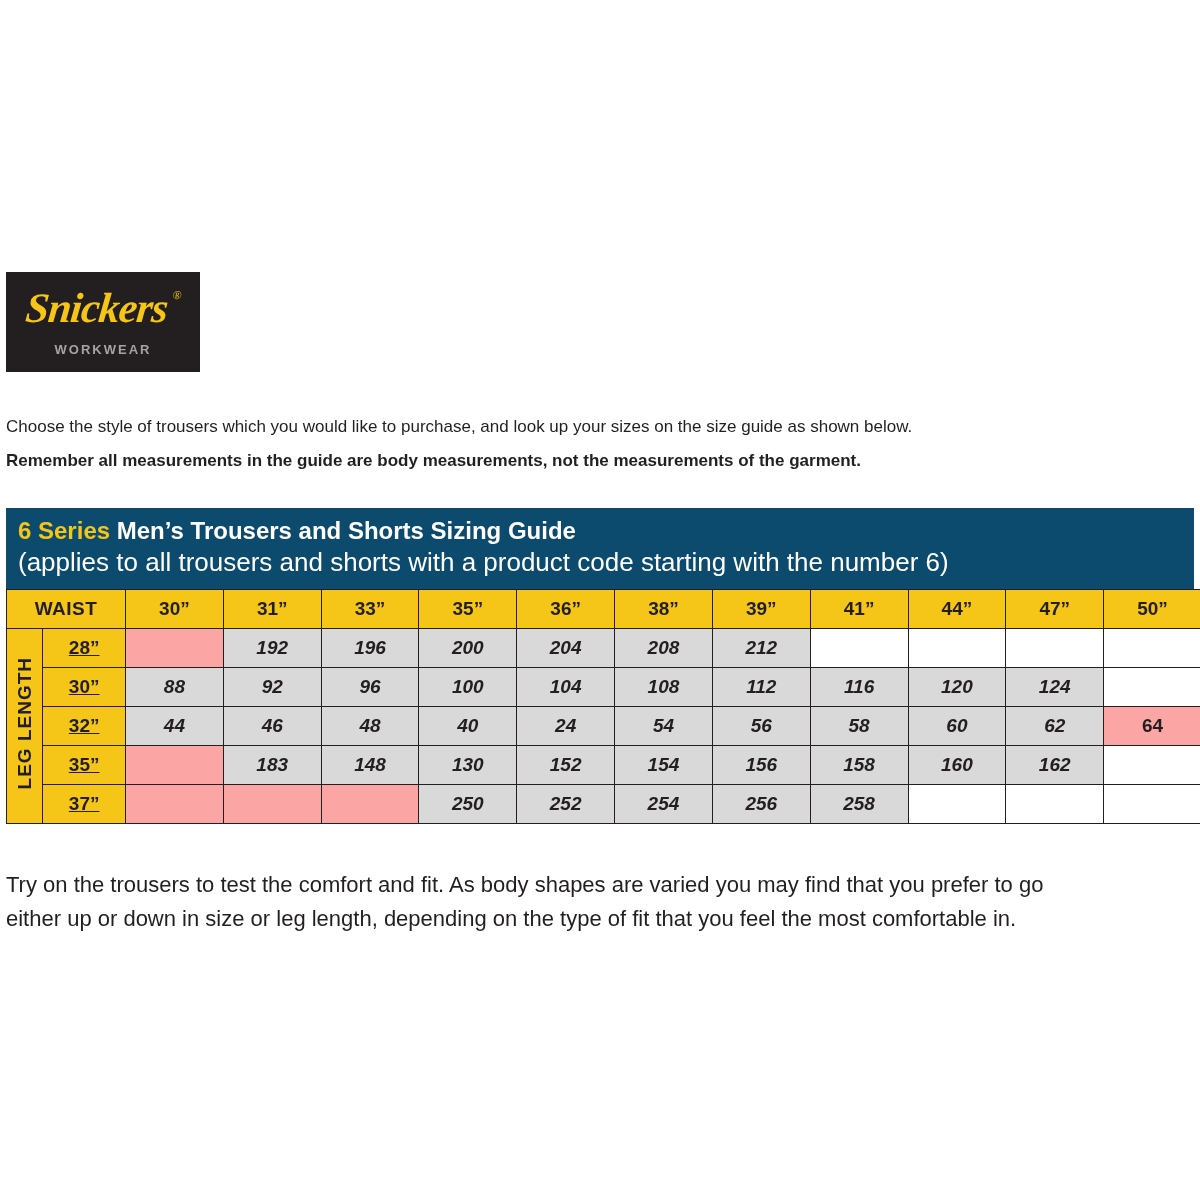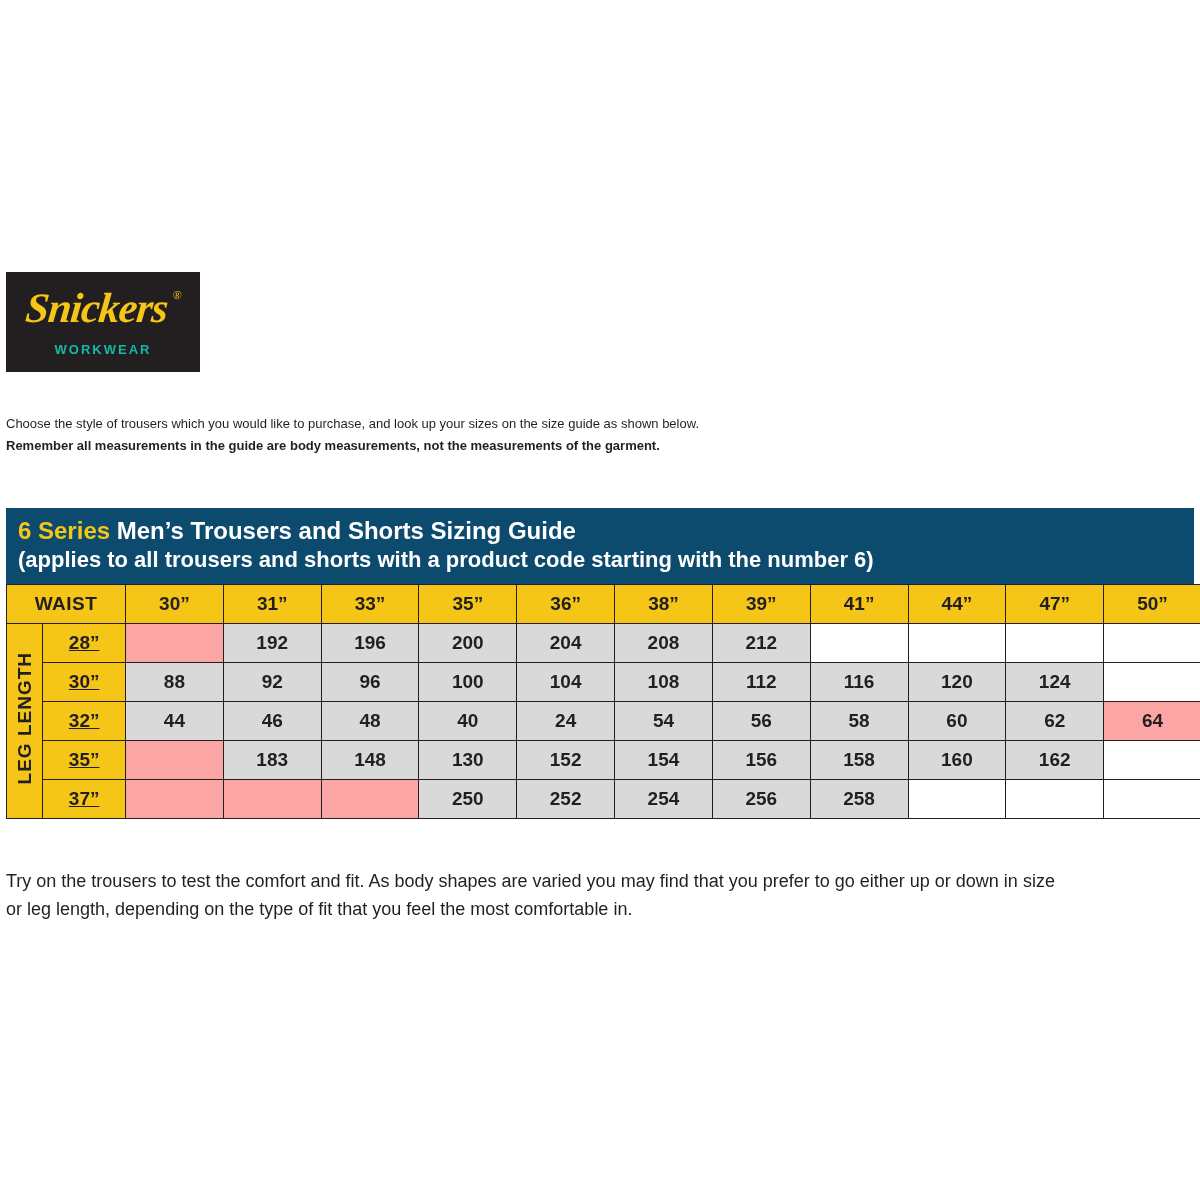--- a/index.html
+++ b/index.html
@@ -62,7 +62,7 @@
     font-size: 13px;
     font-weight: bold;
     letter-spacing: 2px;
-    color: #14b8a6;
+    color: #a3a3a3;
   }
 
   

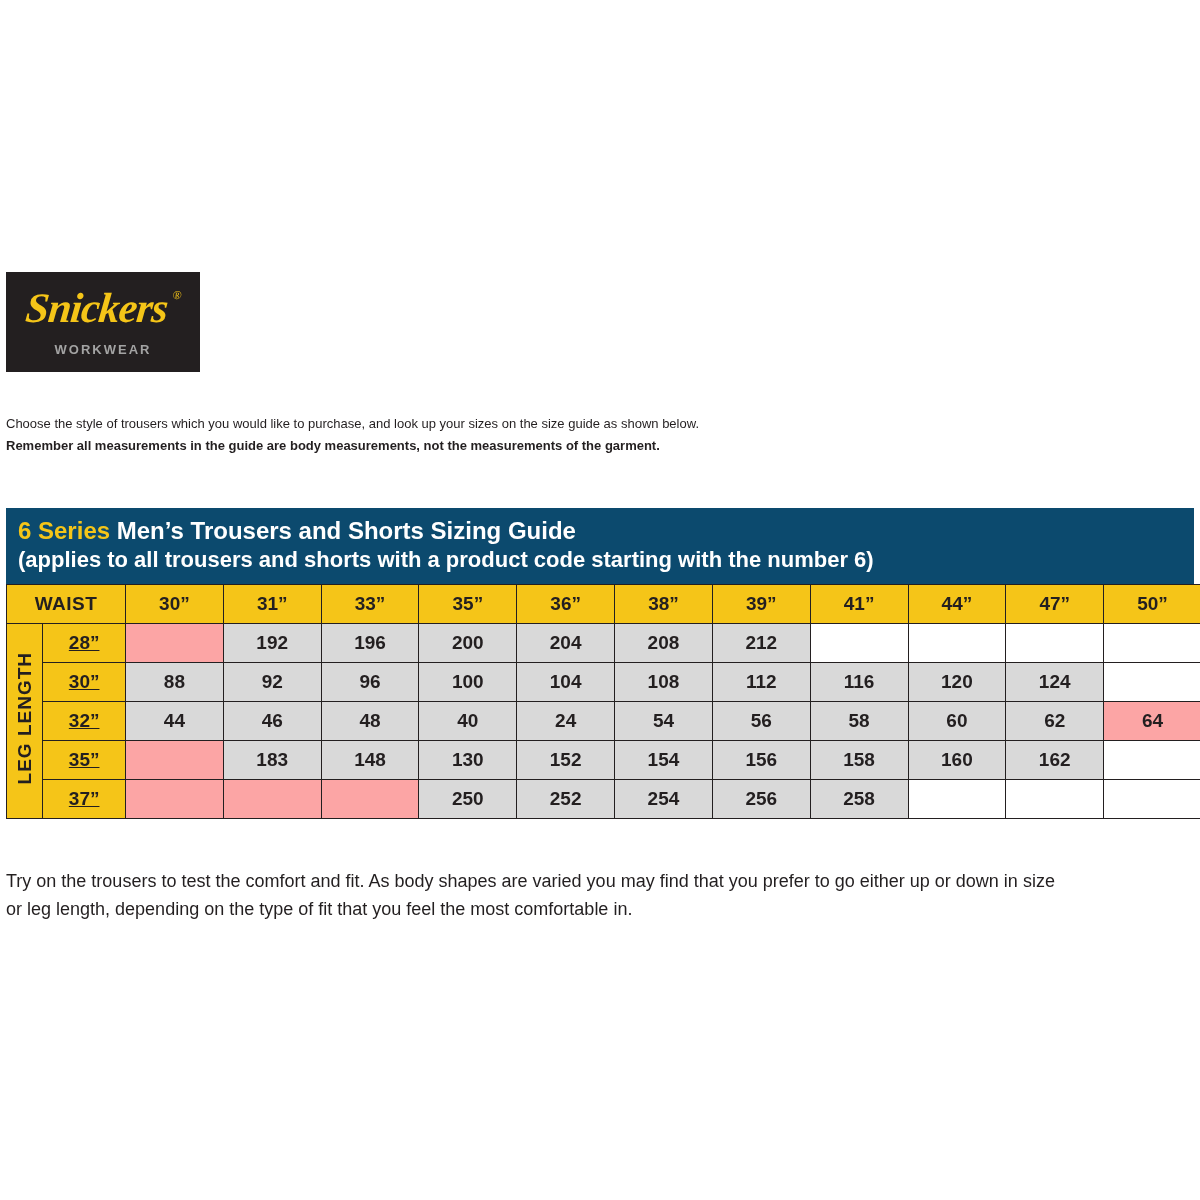--- a/index.html
+++ b/index.html
@@ -71,7 +71,7 @@
     left: 6px;
     top: 414px;
     width: 1160px;
-    font-size: 13px;
+    font-size: 17px;
     line-height: 1.55;
     color: #231f20;
   }

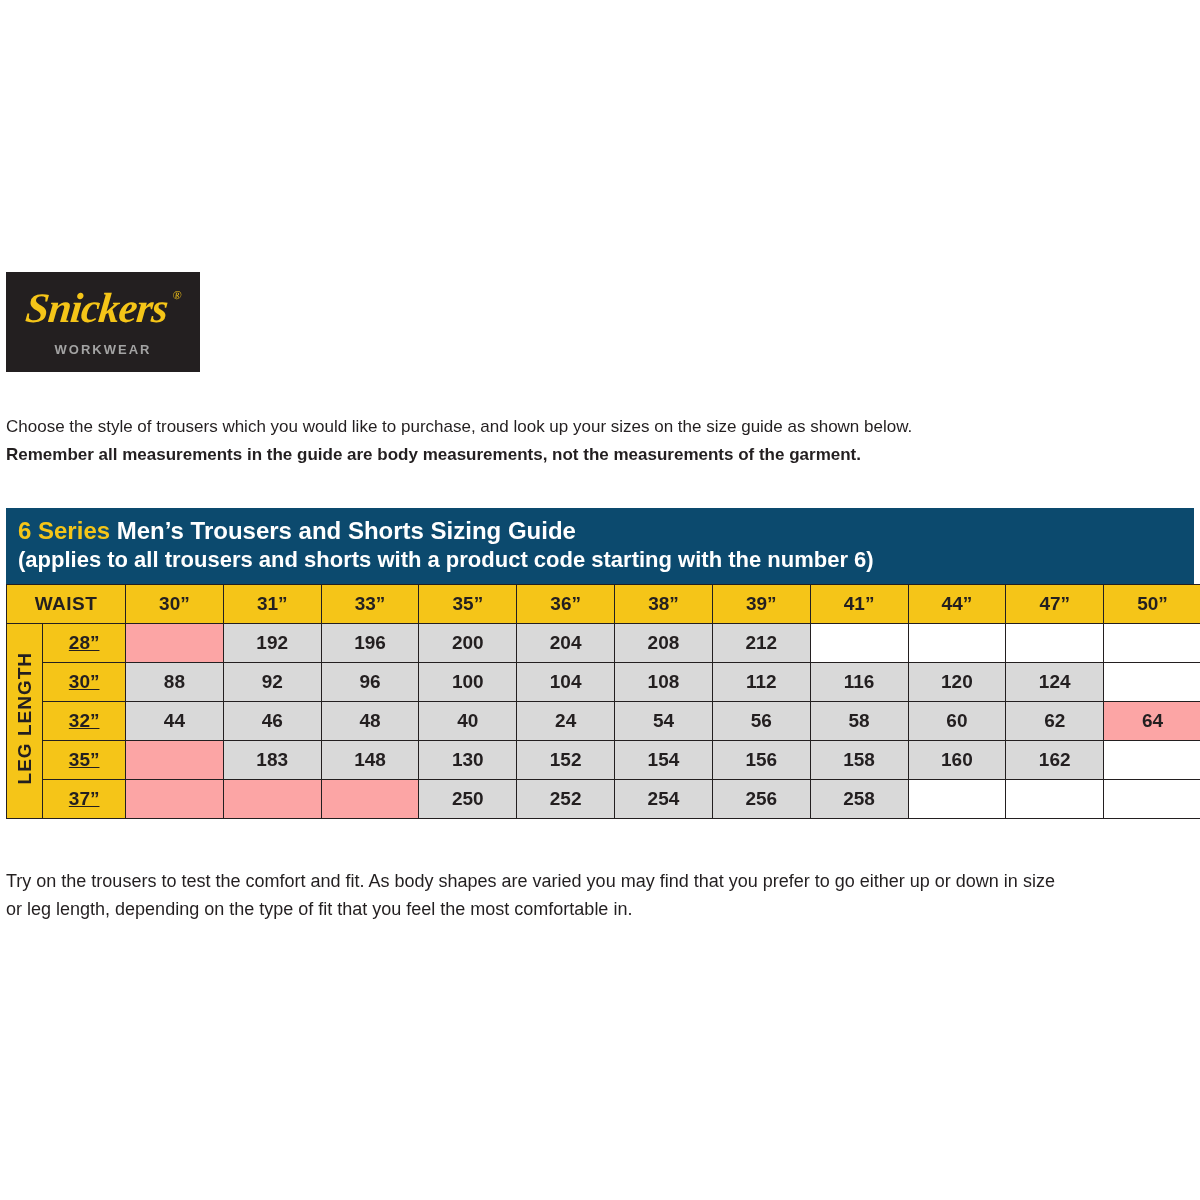--- a/index.html
+++ b/index.html
@@ -78,7 +78,7 @@
   .intro .bold {
     font-weight: bold;
     display: block;
-    margin-top: 2px;
+    margin-top: 8px;
   }
 
   

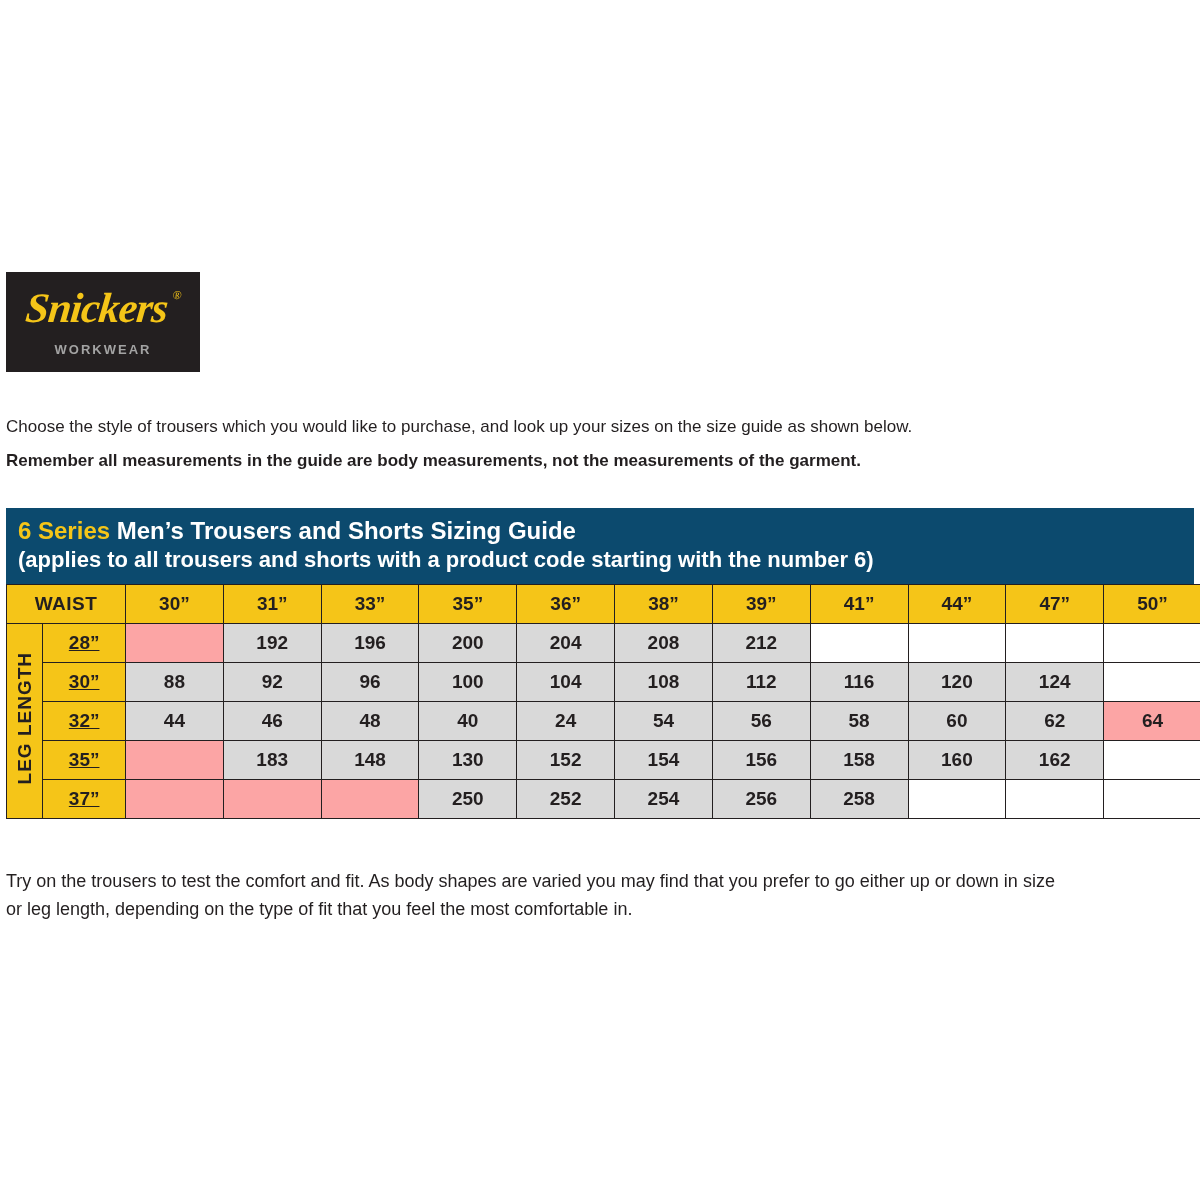--- a/index.html
+++ b/index.html
@@ -102,8 +102,8 @@
     color: #f5c518;
   }
   .guide-header .line2 {
-    font-size: 22px;
-    font-weight: bold;
+    font-size: 26px;
+    font-weight: normal;
     line-height: 1.25;
   }
 

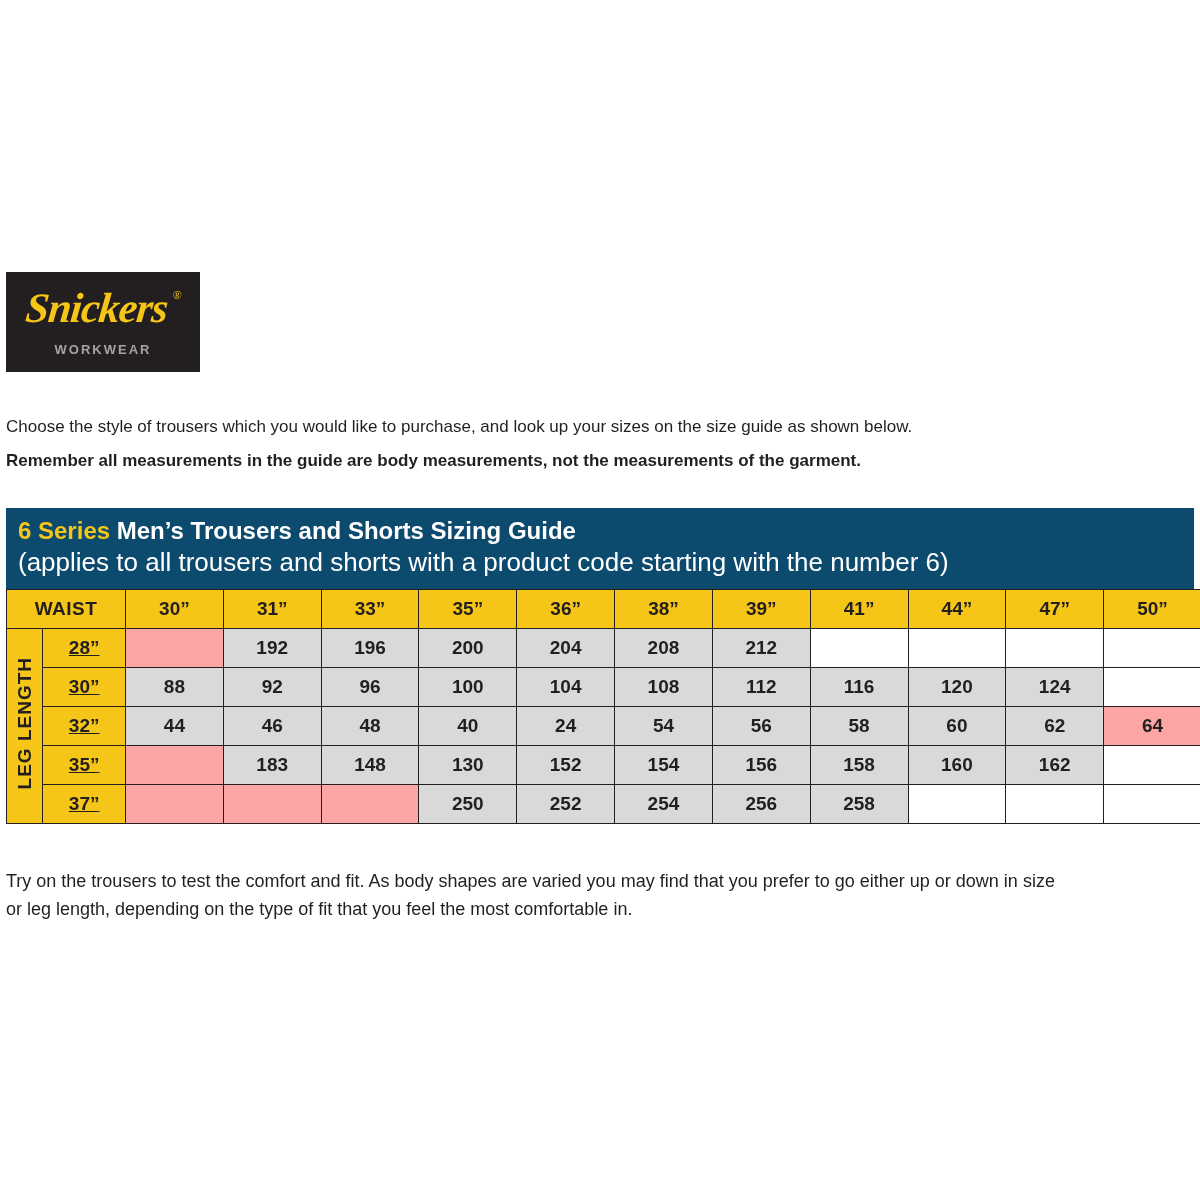--- a/index.html
+++ b/index.html
@@ -158,6 +158,7 @@
     background: #d9d9d9;
     font-weight: normal;
     font-size: 20px;
+    font-style: italic;
   }
   td.empty {
     background: #fca5a5;

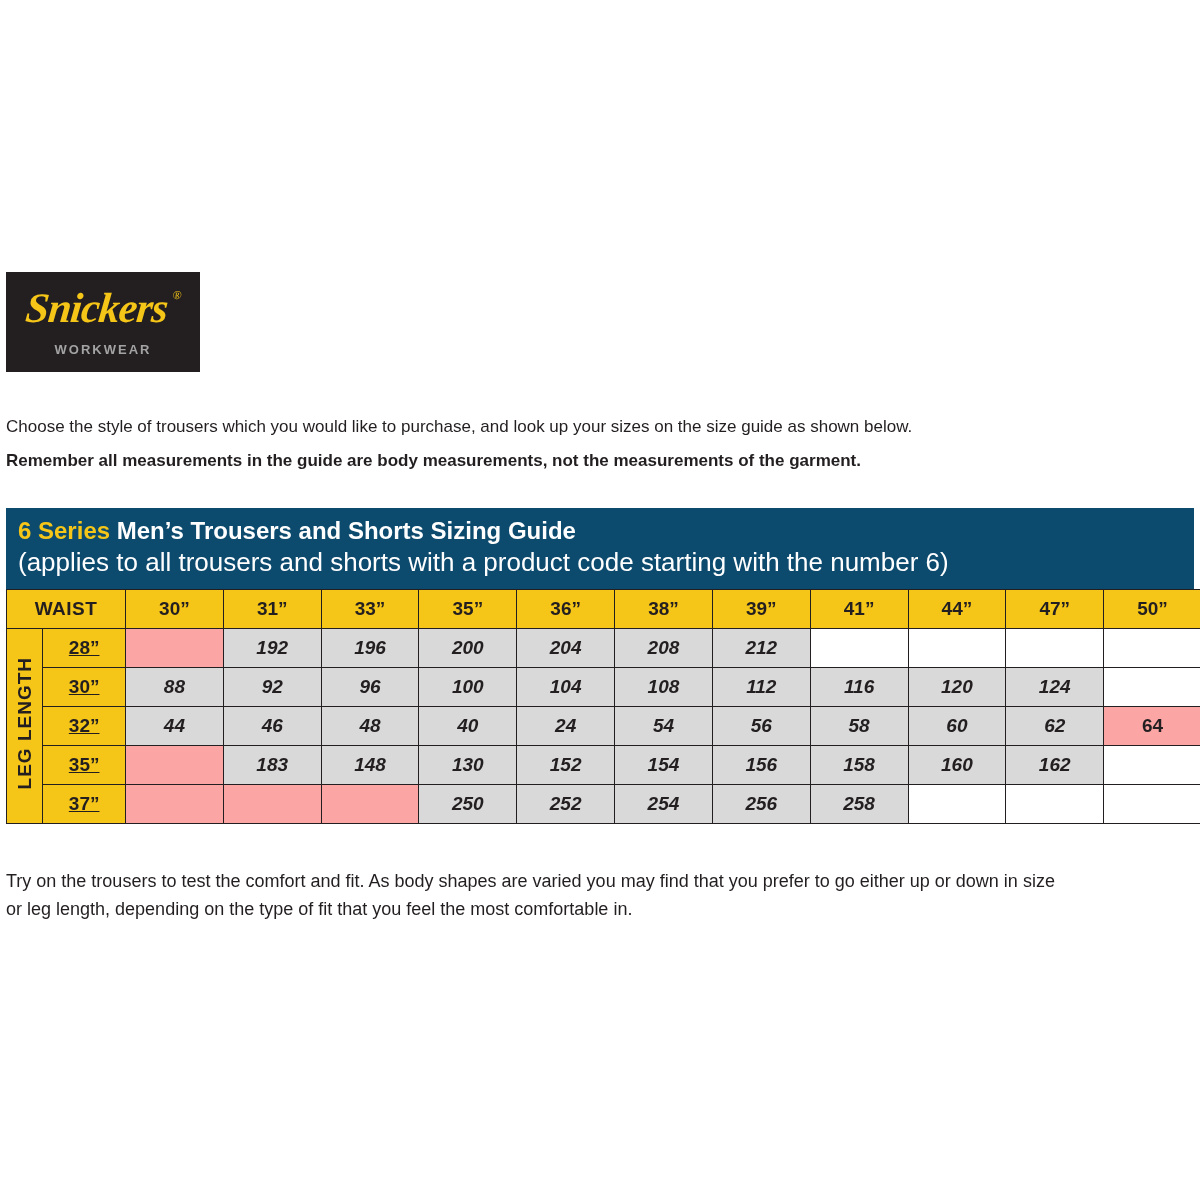--- a/index.html
+++ b/index.html
@@ -177,7 +177,7 @@
     left: 6px;
     top: 868px;
     width: 1060px;
-    font-size: 18px;
+    font-size: 22px;
     line-height: 1.55;
     color: #231f20;
   }

